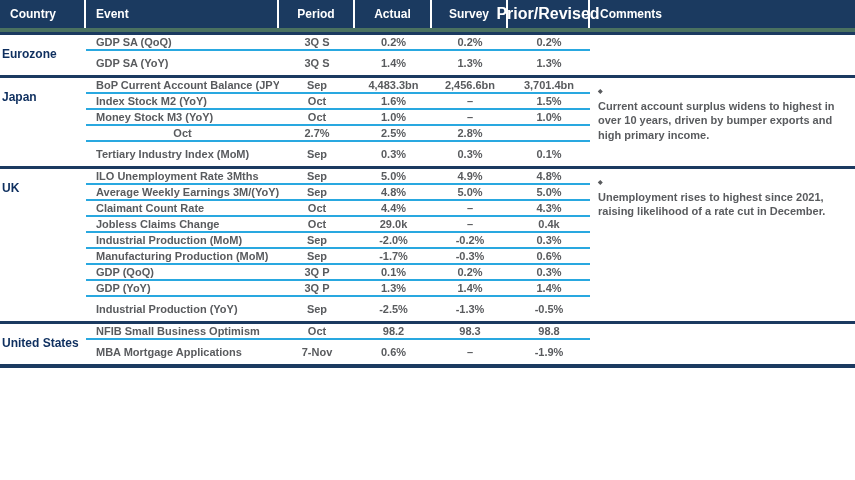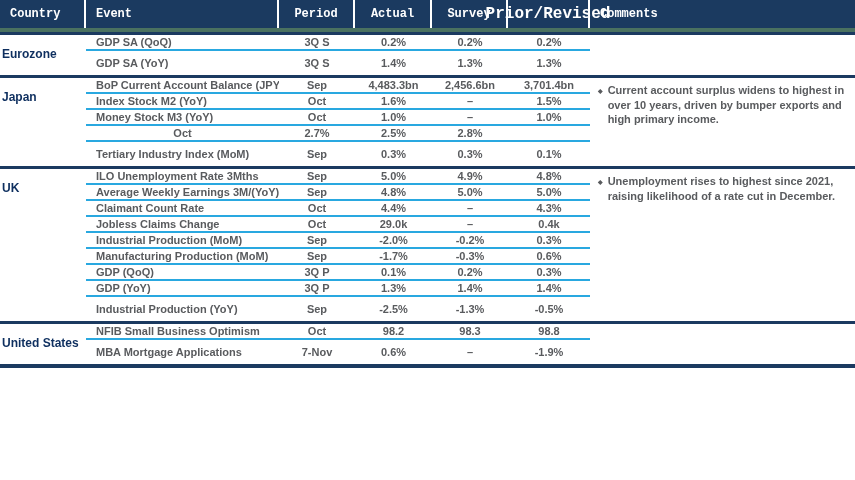--- a/index.html
+++ b/index.html
@@ -26,7 +26,6 @@
     color:#ffffff;
     font-size:12px;font-weight:700;
     align-items:center;
-    font-family:Liberation Mono, monospace;
   }
   .hcell{height:100%;display:flex;align-items:center;white-space:nowrap;}
   .hcell:not(:last-child){border-right:2px solid #ffffff;}

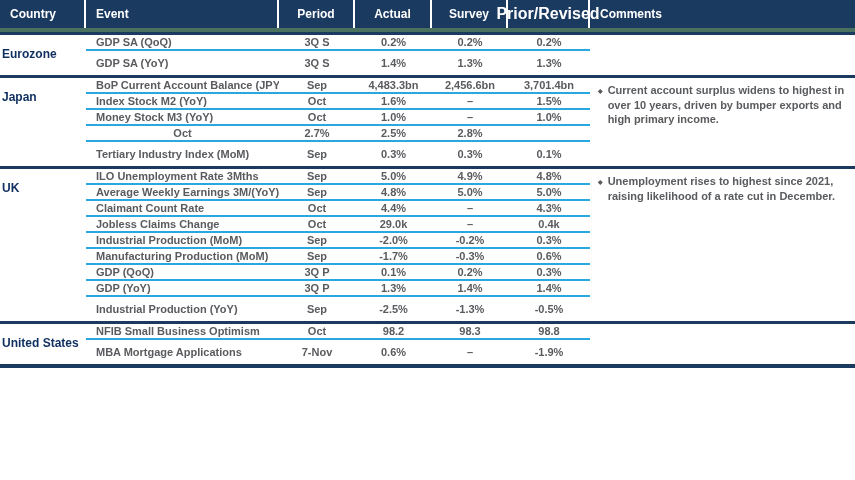--- a/index.html
+++ b/index.html
@@ -67,7 +67,7 @@
     color:var(--cell-text);
     font-size:11px;font-weight:700;line-height:14.5px;
   }
-  .comment{display:flex;}
+  .comment{display:flex;flex-direction:column;}
   .bullet{flex:0 0 auto;font-size:6px;line-height:14.5px;margin-right:5px;margin-top:1px;}
   .ctext{flex:1;}
 </style>

